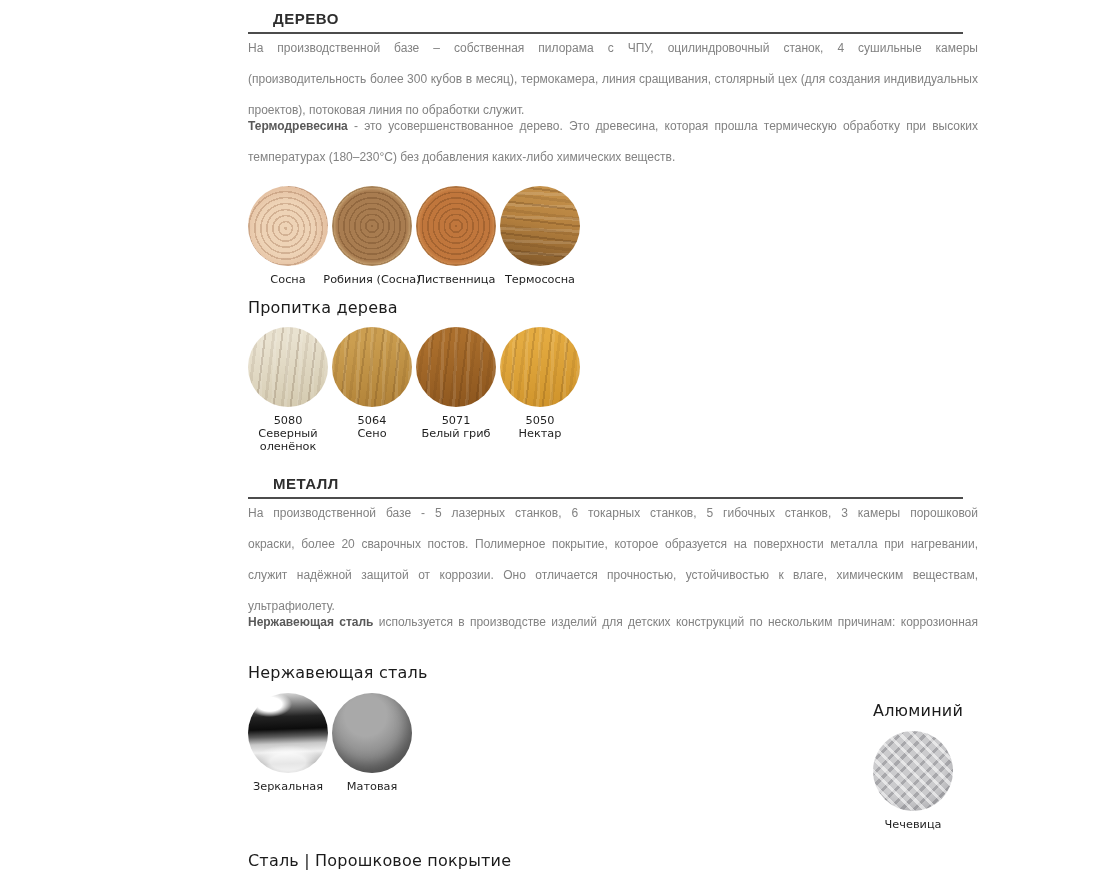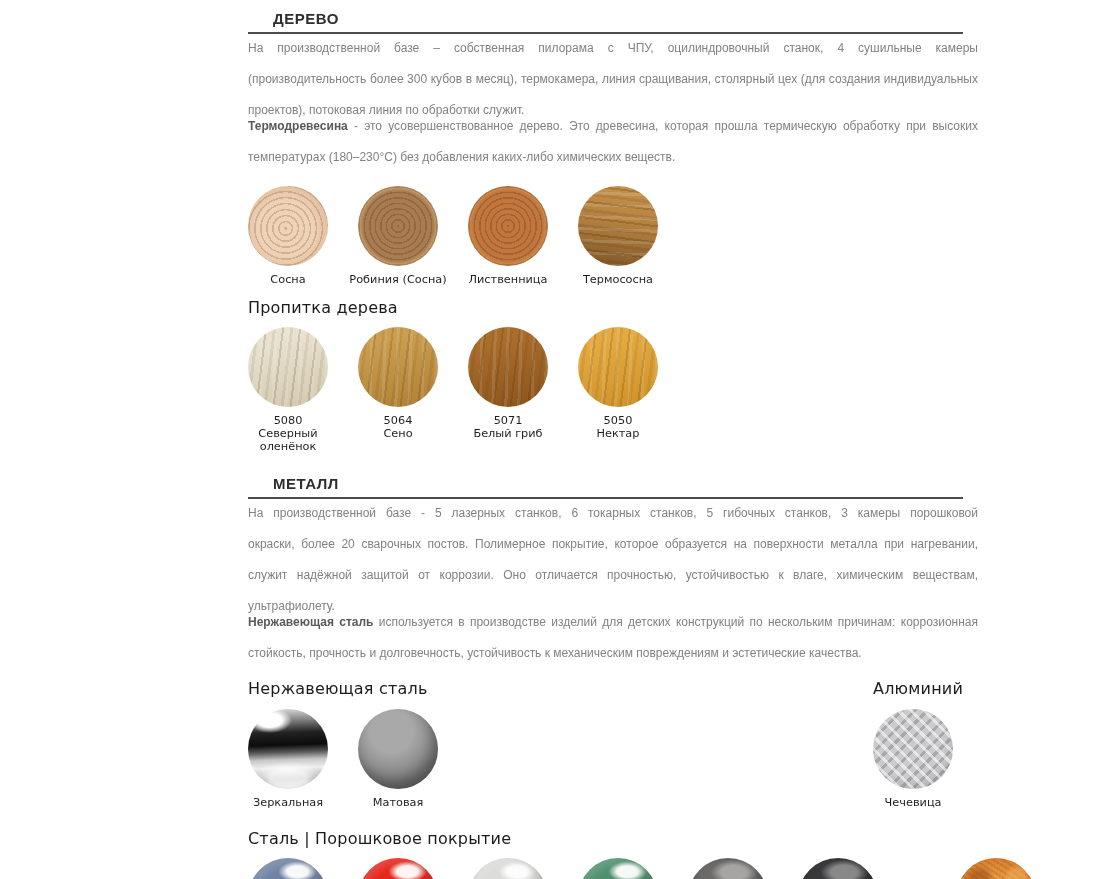--- a/index.html
+++ b/index.html
@@ -20,7 +20,7 @@
     color:var(--subheading,#1b1b1b); letter-spacing:.2px; }
   .subheading.right { text-align:right; }
 
-  .srow { display:flex; gap:30px; }
+  .srow { display:flex; gap:4px; }
   .cell { width:80px; display:flex; flex-direction:column; align-items:center; }
   .circle { width:80px; height:80px; border-radius:50%; flex:none; }
 

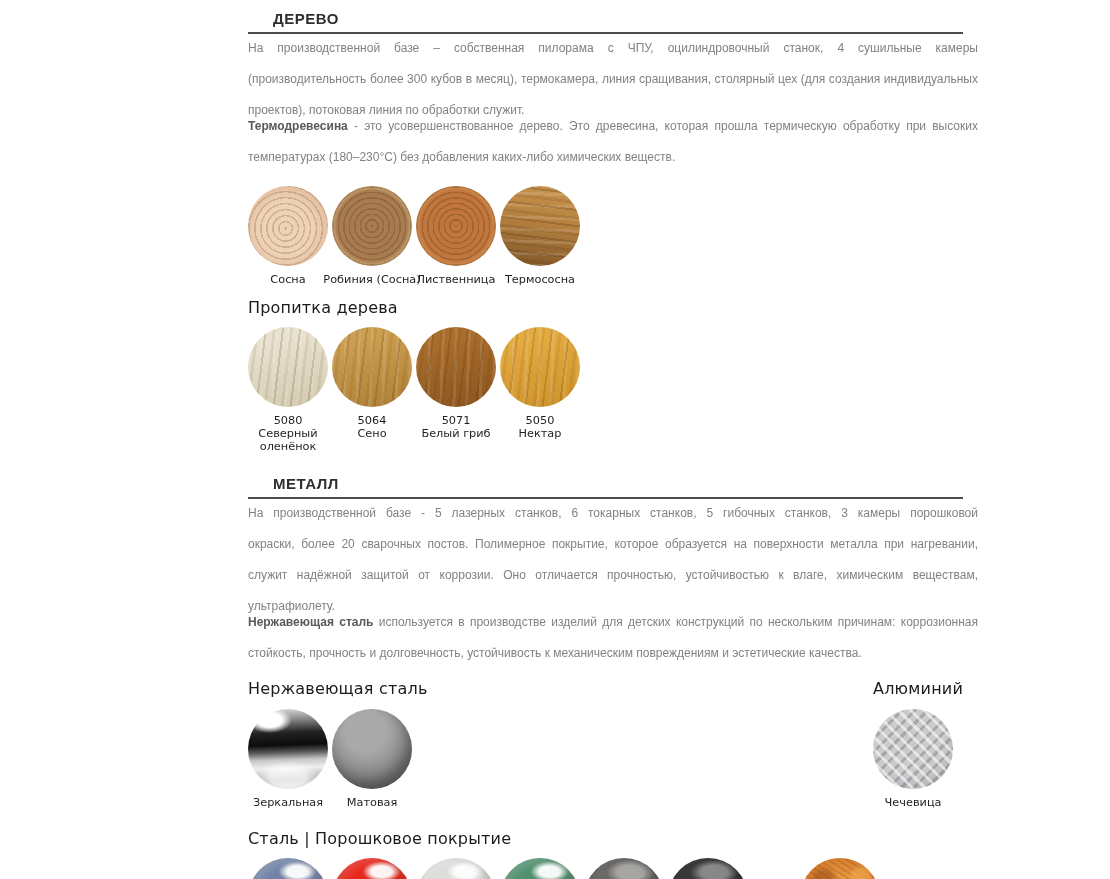--- a/index.html
+++ b/index.html
@@ -171,7 +171,6 @@
     <div class="jline">служит надёжной защитой от коррозии. Оно отличается прочностью, устойчивостью к влаге, химическим веществам,</div>
     <div>ультрафиолету.</div>
     <div class="jline"><strong>Нержавеющая сталь</strong><span> используется в производстве изделий для детских конструкций по нескольким причинам: коррозионная</span></div>
-    <div>стойкость, прочность и долговечность, устойчивость к механическим повреждениям и эстетические качества.</div>
   </div>
 
   <div class="dualrow">

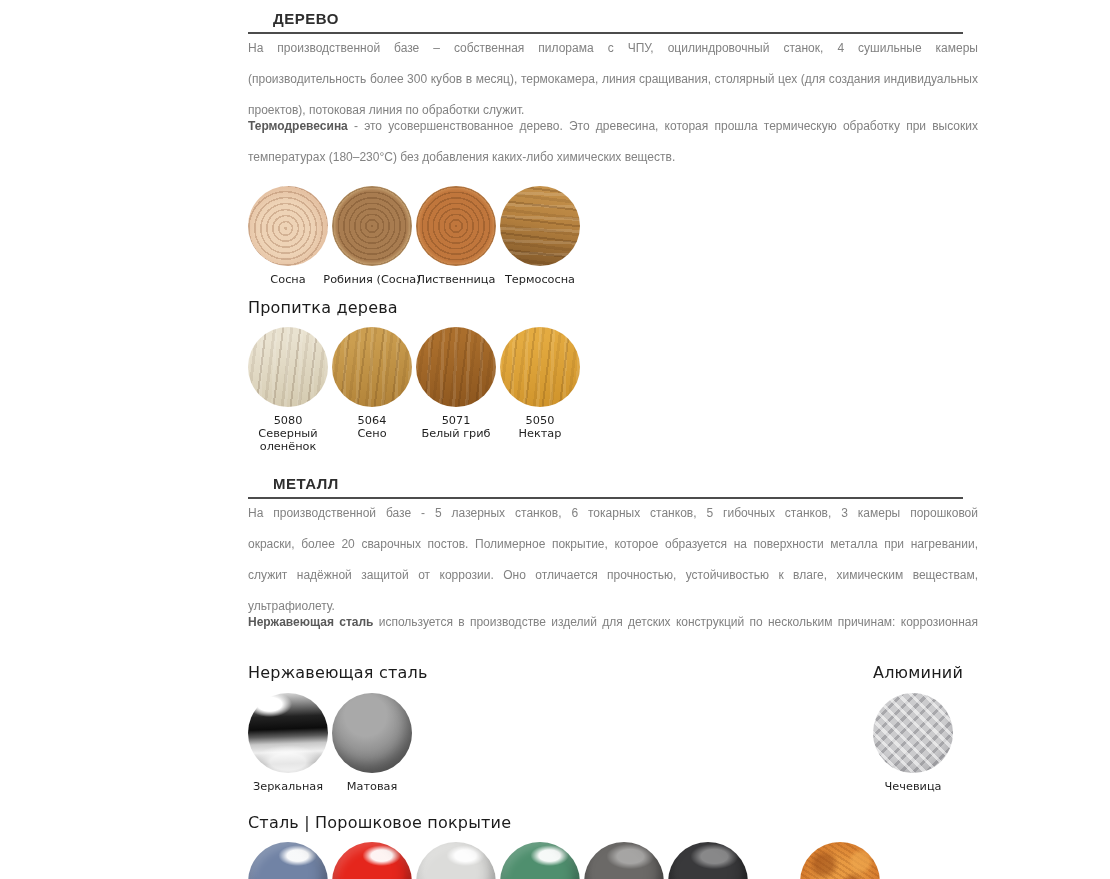--- a/index.html
+++ b/index.html
@@ -18,7 +18,7 @@
 
   .subheading { font-family:"DejaVu Sans", sans-serif; font-size:16px;
     color:var(--subheading,#1b1b1b); letter-spacing:.2px; }
-  .subheading.right { text-align:right; }
+  .subheading.right { text-align:right;margin-top:38px; }
 
   .srow { display:flex; gap:4px; }
   .cell { width:80px; display:flex; flex-direction:column; align-items:center; }

